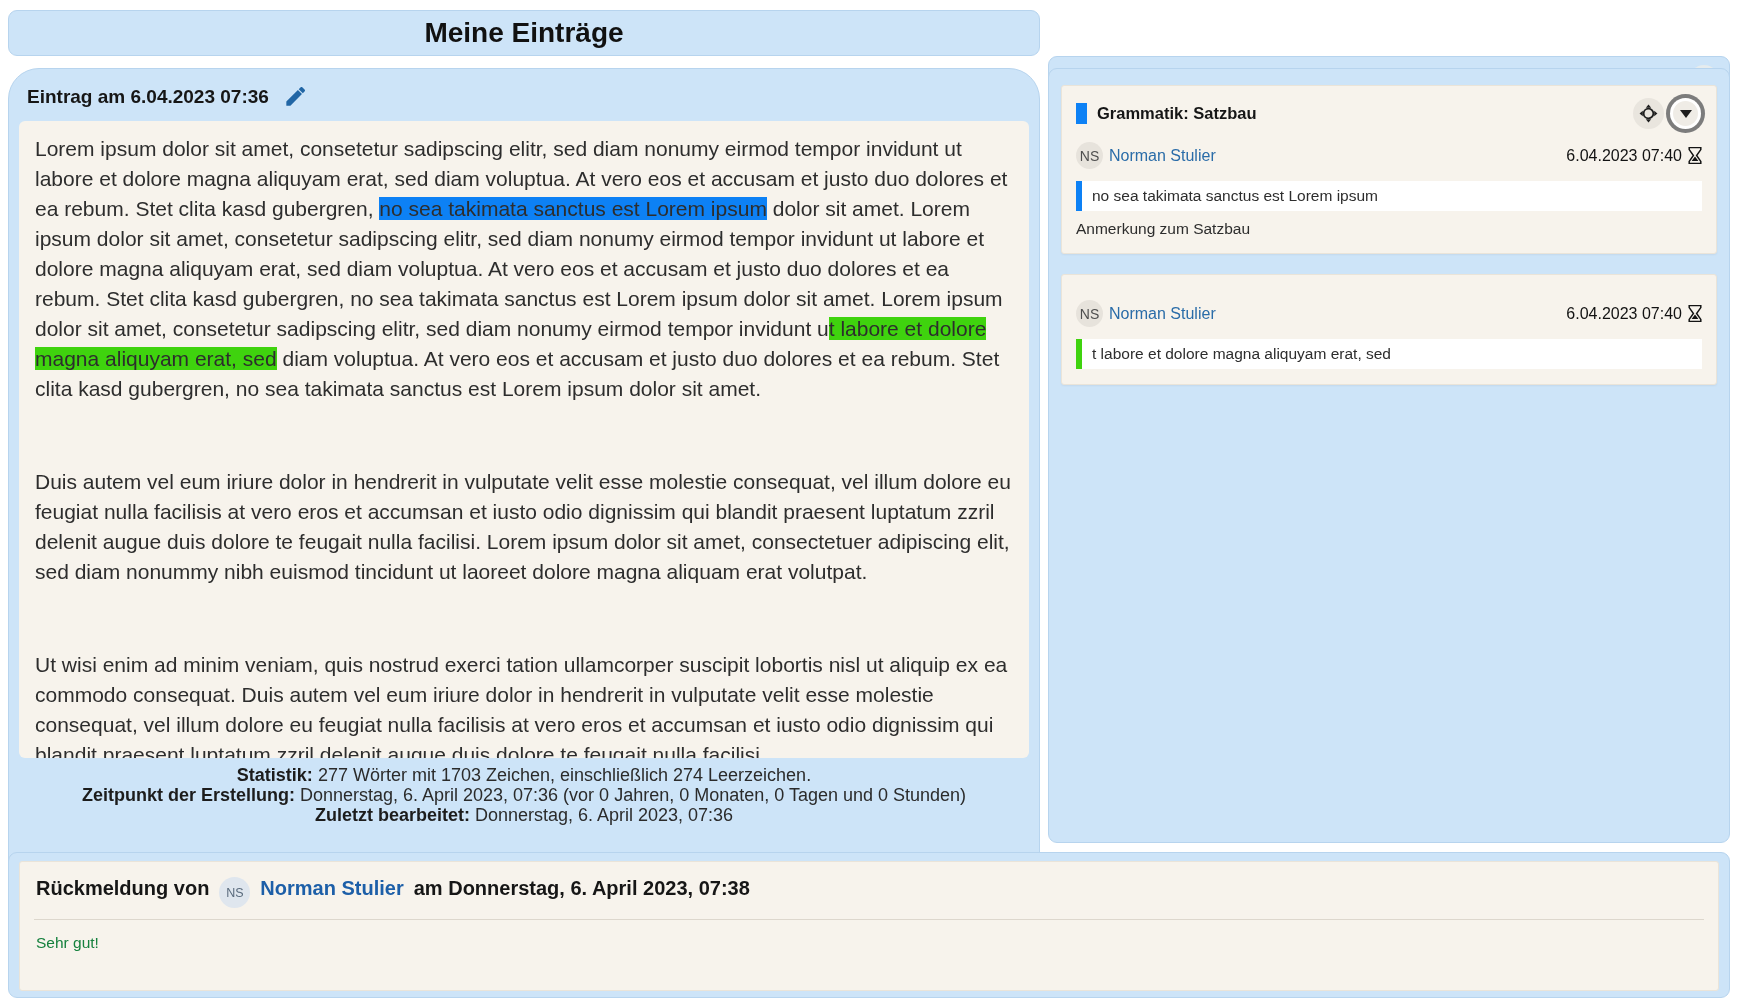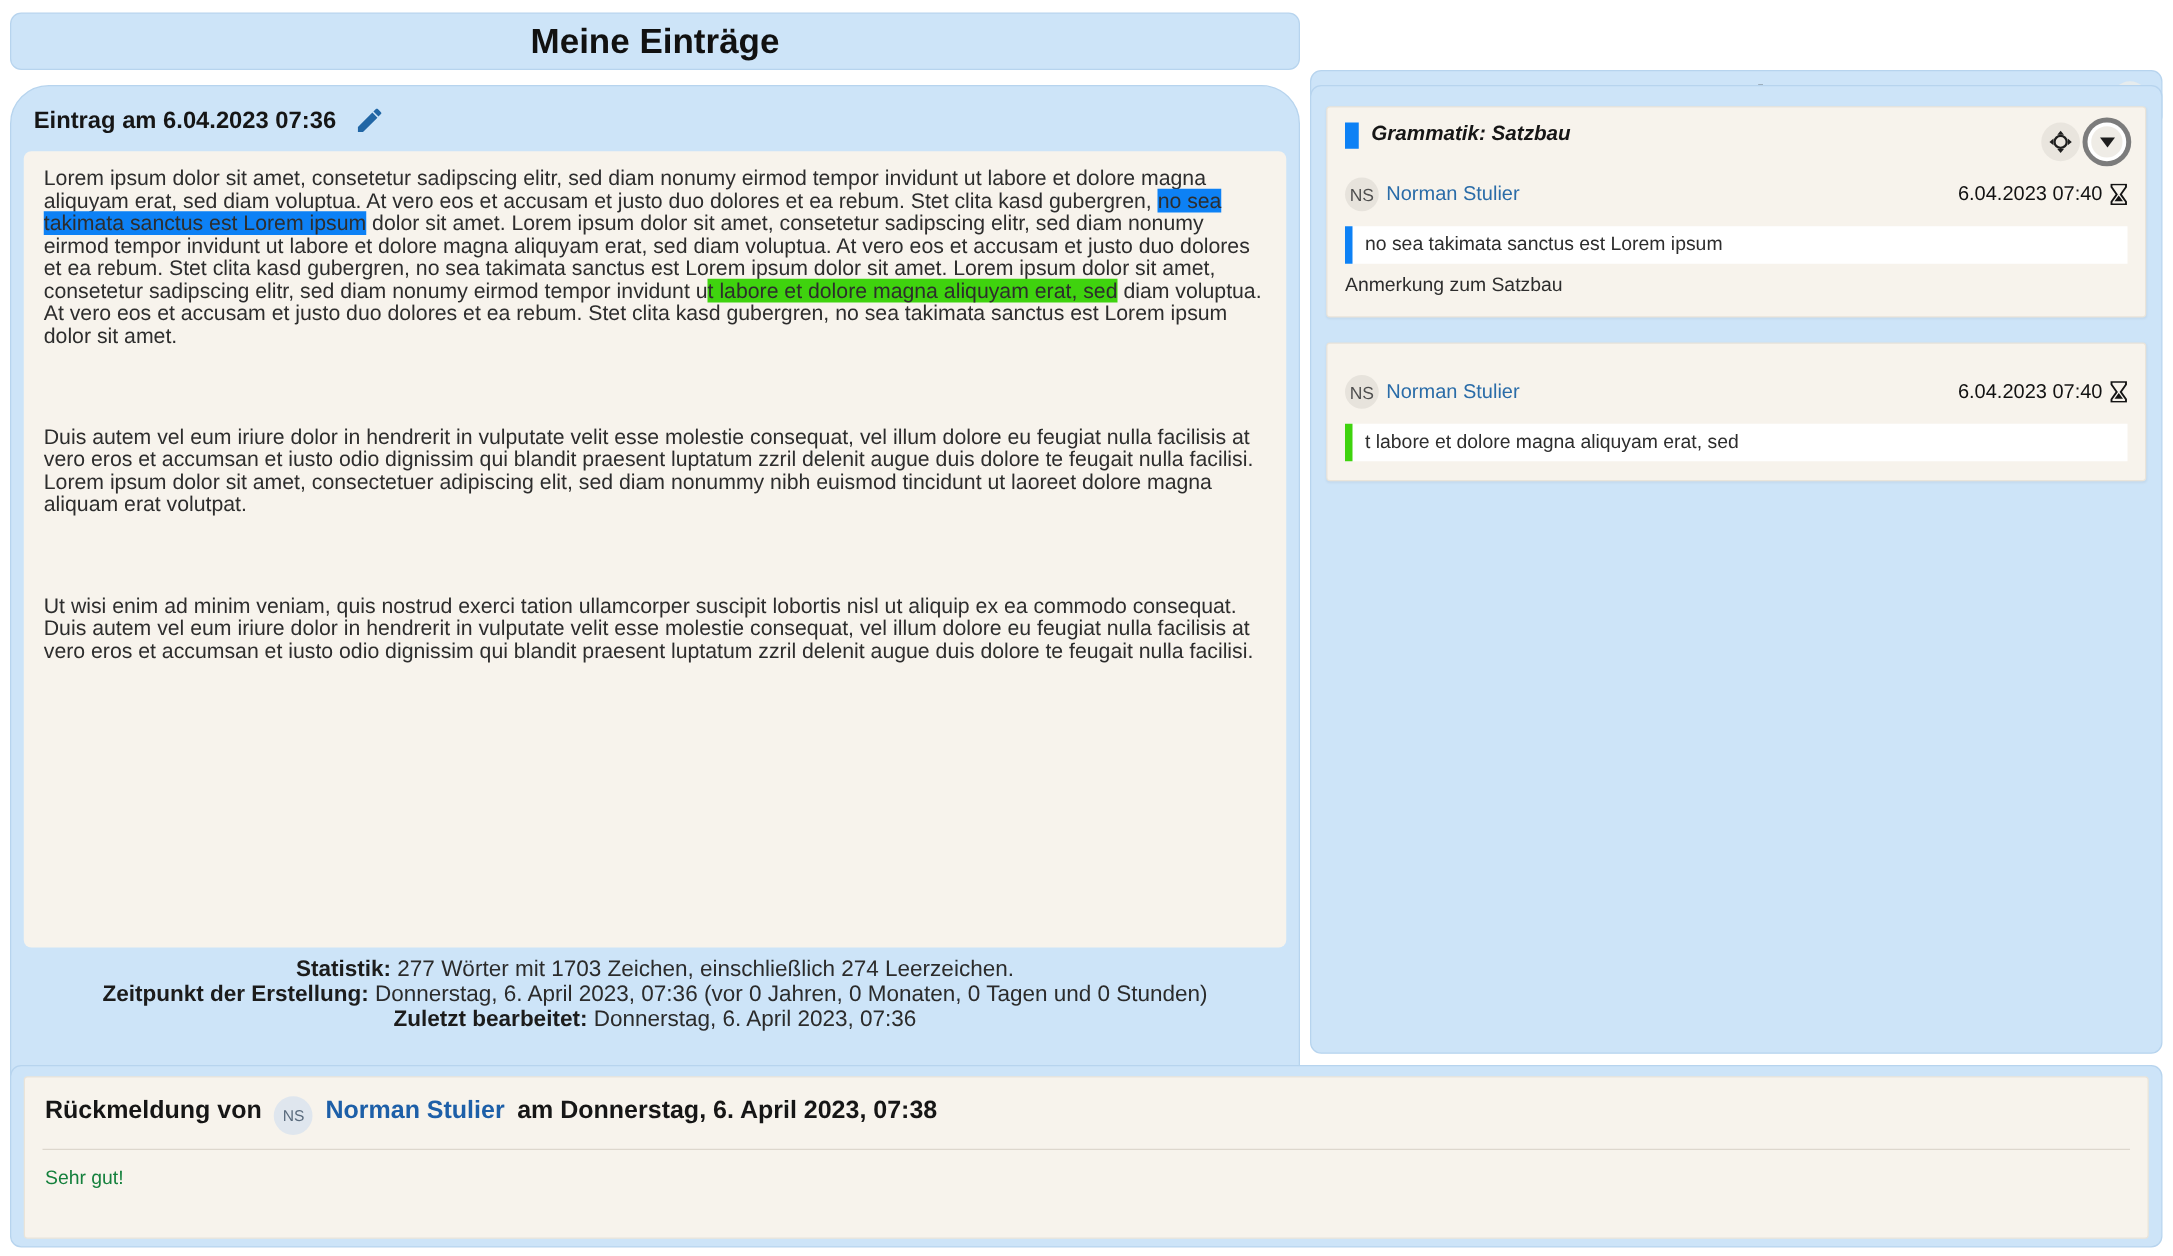--- a/index.html
+++ b/index.html
@@ -41,7 +41,7 @@
   .ann-panel { position:absolute; left:1048px; top:68px; width:682px; height:775px; padding:16px 12px; }
   .ann-card { background:#f7f3ec; border:1px solid #eae4d9; border-radius:3px; box-shadow:0 1px 2px rgba(0,0,0,.05);
               padding:12px 14px 15px; margin-bottom:20px; }
-  .ann-head { display:flex; align-items:flex-start;font-style:italic; }
+  .ann-head { display:flex; align-items:center; }
   .color-bar { width:11px; height:21px; margin-right:10px; }
   .bar-blue  { background:#0d81f5; }
   .bar-green { background:#3fd30e; }

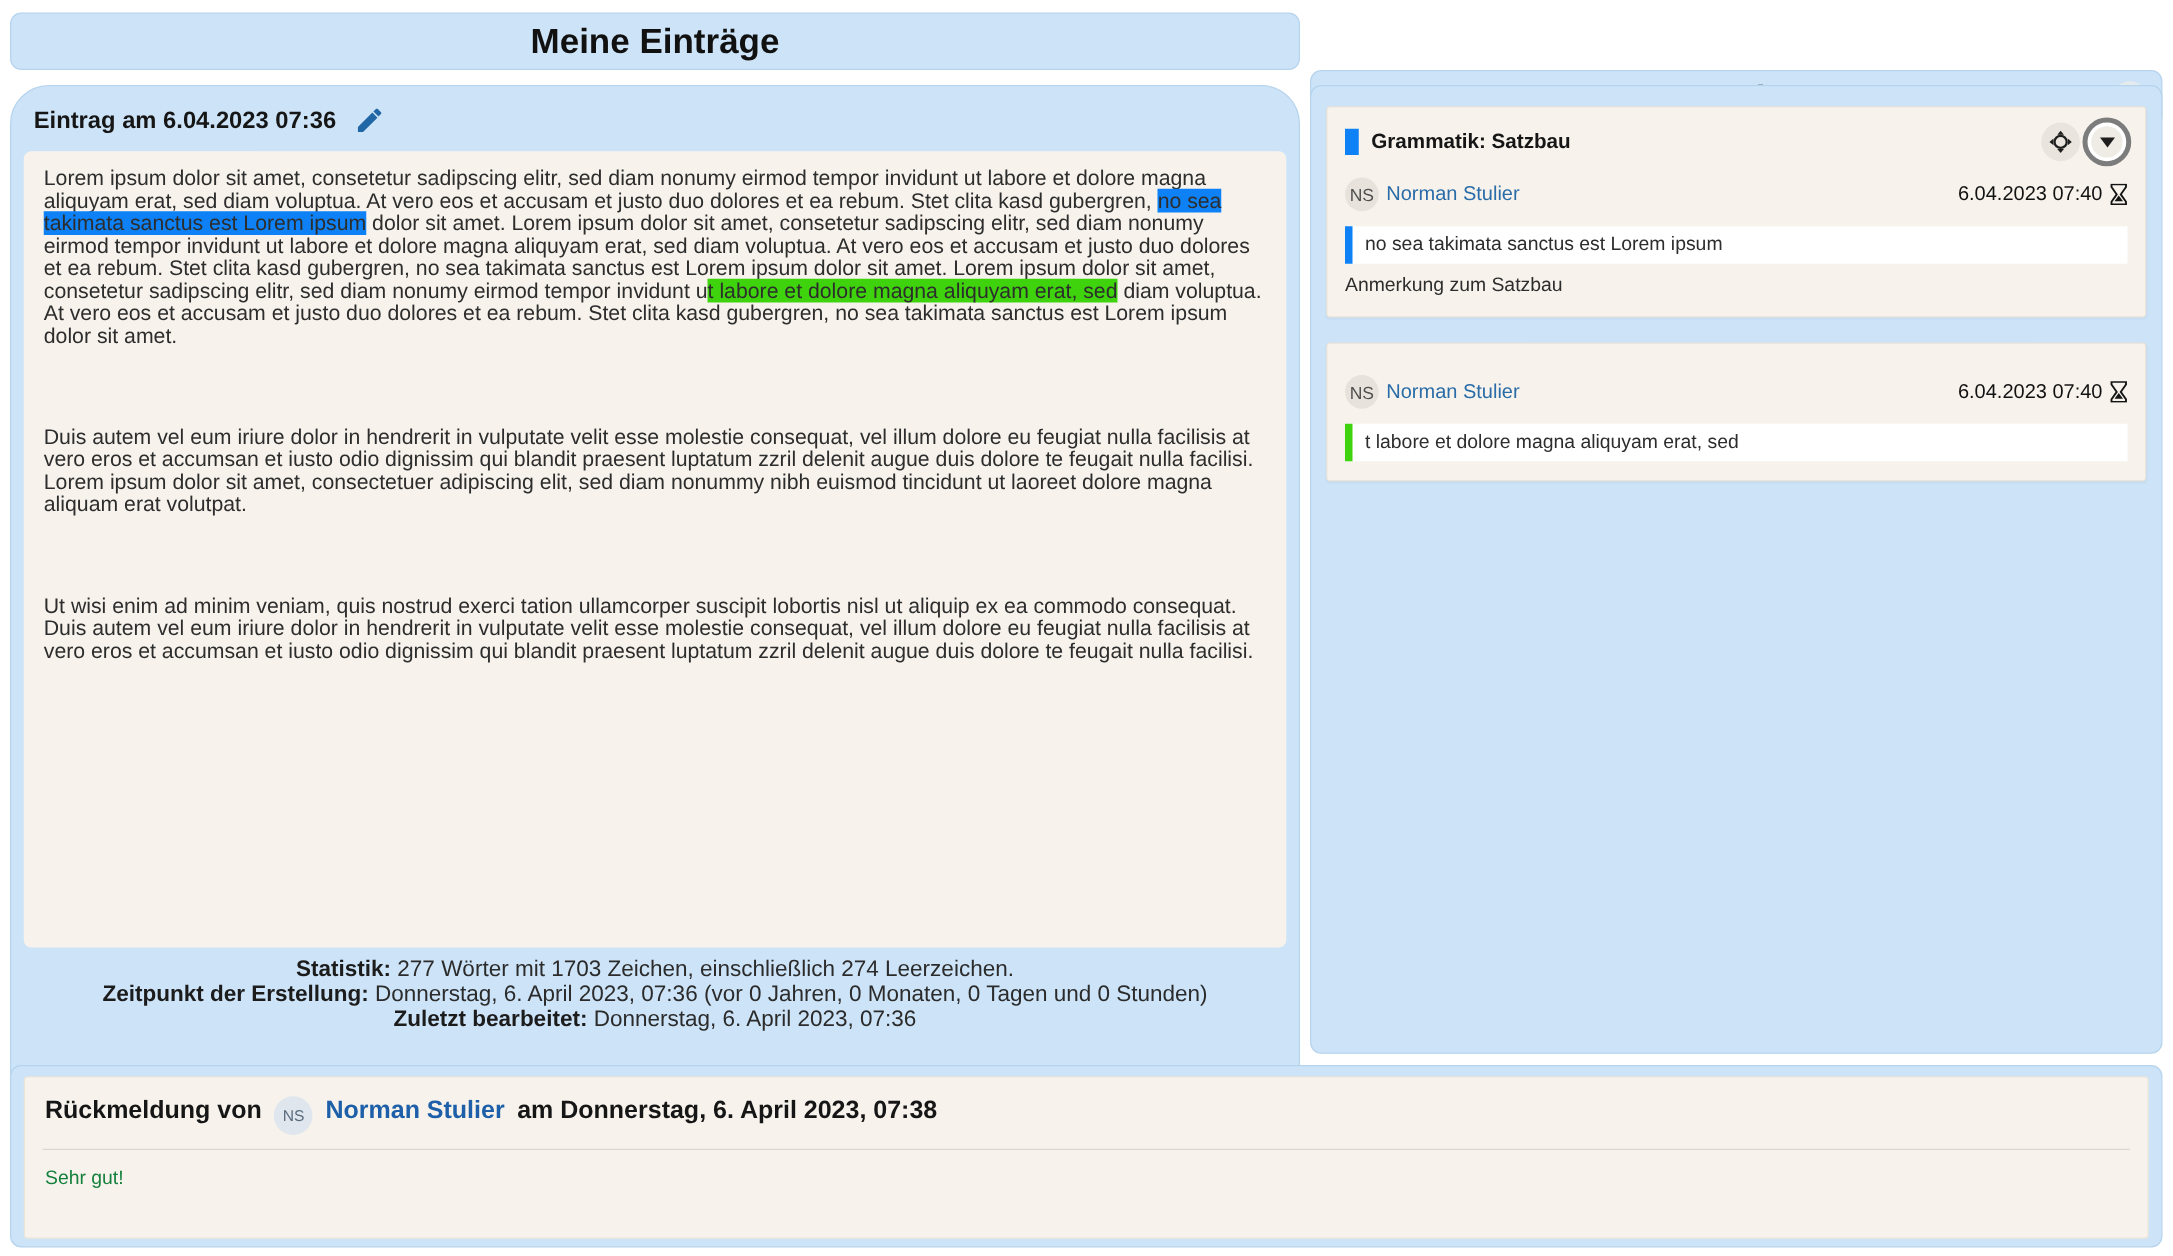--- a/index.html
+++ b/index.html
@@ -28,7 +28,7 @@
   .edit-btn { margin-left:14px; display:inline-flex; cursor:pointer; }
 
   .entry-content { margin:0 10px; height:637px; background:#f7f3ec; border-radius:6px;
-                   padding:13px 16px; font-size:17px; line-height:18px; color:#2d2d2d; overflow:hidden; }
+                   padding:13px 16px; font-size:21px; line-height:30px; color:#2d2d2d; overflow:hidden; }
   .entry-content p { margin:0 0 63px; }
   .entry-content p:last-child { margin-bottom:0; }
   .hl-blue  { background:#0d81f5; }

